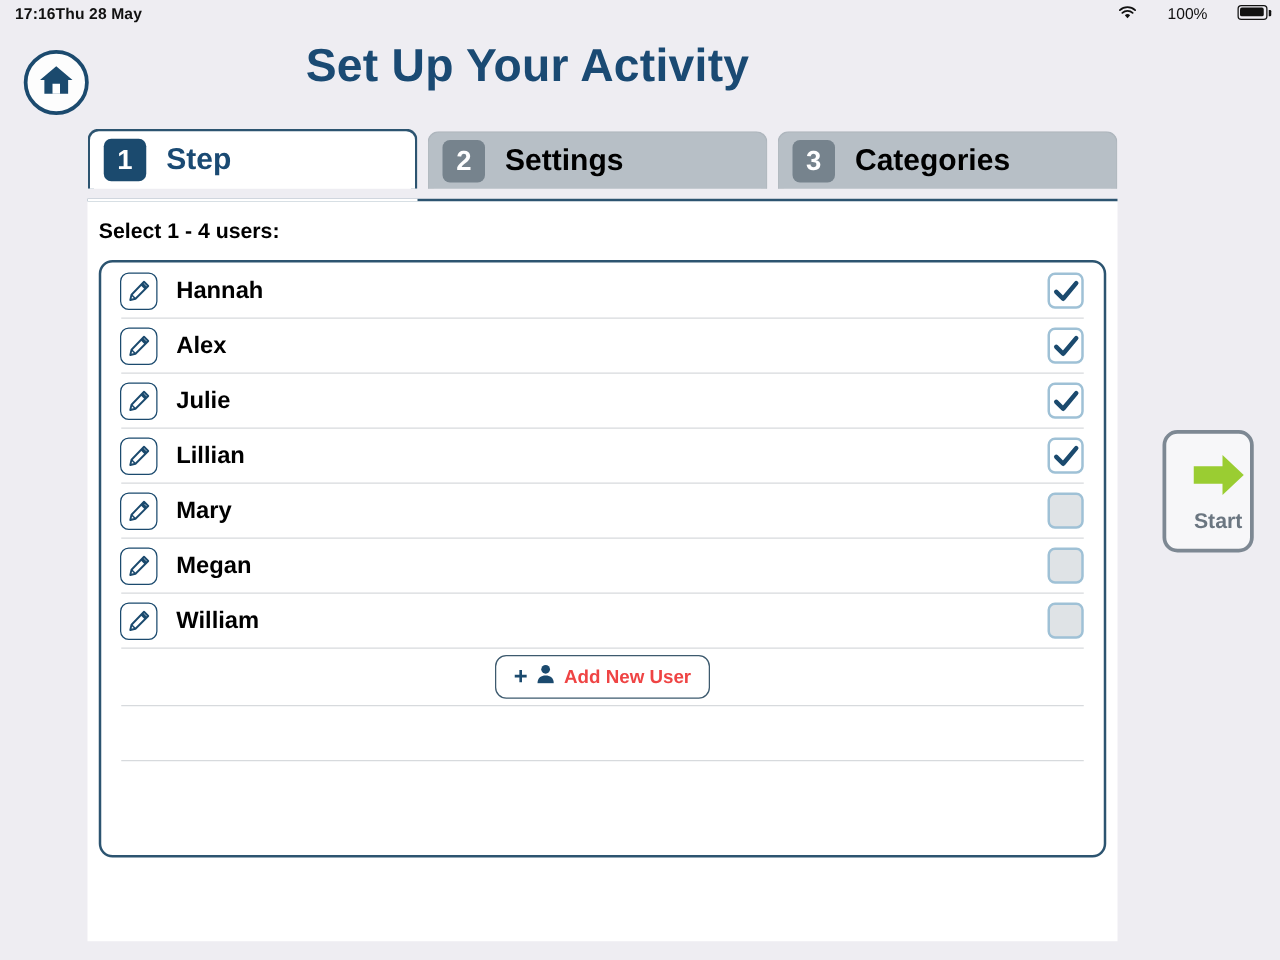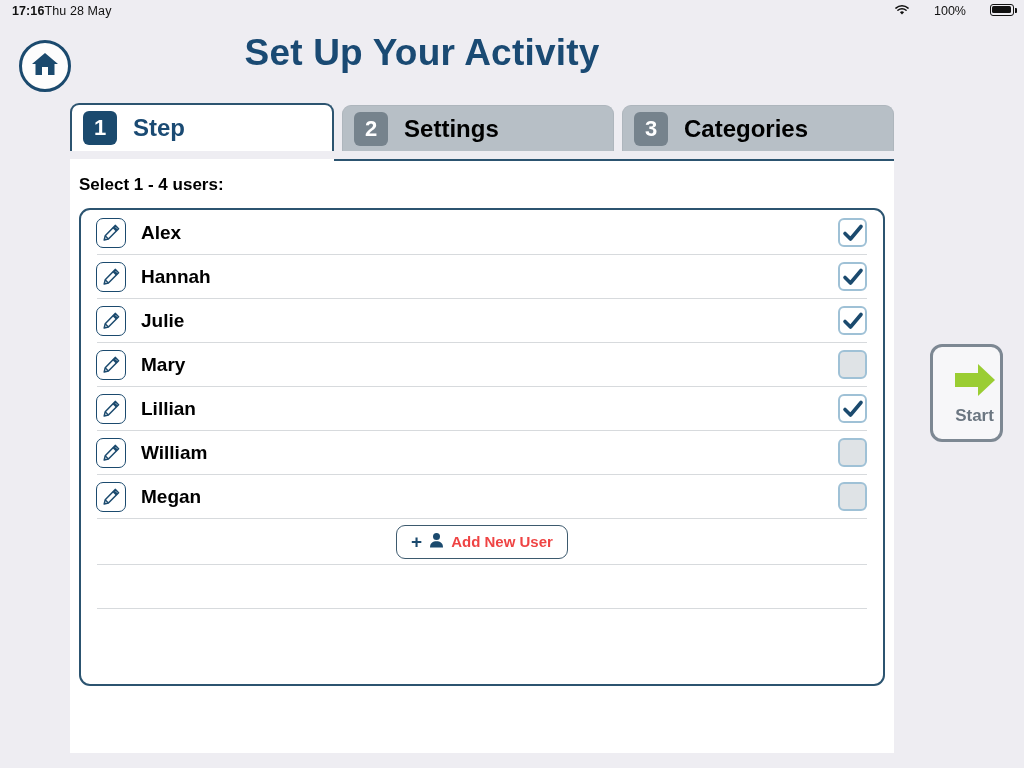--- a/index.html
+++ b/index.html
@@ -20,7 +20,7 @@
   }
   .sb-left { display: flex; align-items: center; }
   .sb-time { font-weight: 600; letter-spacing: .1px; }
-  .sb-date { font-weight: 400; letter-spacing: .1px; }
+  .sb-date { font-weight: 700; letter-spacing: .1px; }
   .sb-right { margin-left: auto; display: flex; align-items: flex-start; gap: 24px; }
   .sb-pct { font-weight: 500; font-size: 12.5px; }
   .batt {

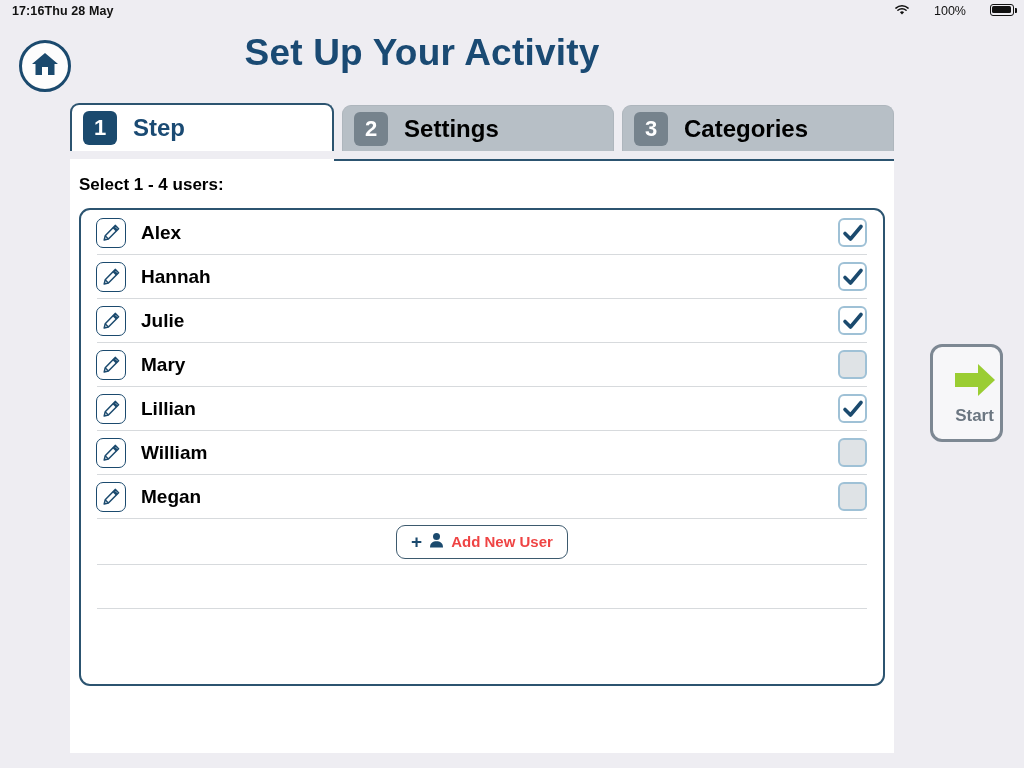--- a/index.html
+++ b/index.html
@@ -229,7 +229,7 @@
             <path d="M4.2 12.8 L7.4 16" stroke="#1b4a6e" stroke-width="1.3"></path>
           </svg>
         </div>
-        <div class="row-name">Alex</div>
+        <div class="row-name">Hannah</div>
         <div class="checkbox on">
           <svg width="22" height="20" viewBox="0 0 22 20">
             <path d="M3 10.5 L8.5 16 L19 3.5" fill="none" stroke="#1b4a6e" stroke-width="3.6" stroke-linecap="round" stroke-linejoin="round"></path>
@@ -244,7 +244,7 @@
             <path d="M4.2 12.8 L7.4 16" stroke="#1b4a6e" stroke-width="1.3"></path>
           </svg>
         </div>
-        <div class="row-name">Hannah</div>
+        <div class="row-name">Alex</div>
         <div class="checkbox on">
           <svg width="22" height="20" viewBox="0 0 22 20">
             <path d="M3 10.5 L8.5 16 L19 3.5" fill="none" stroke="#1b4a6e" stroke-width="3.6" stroke-linecap="round" stroke-linejoin="round"></path>

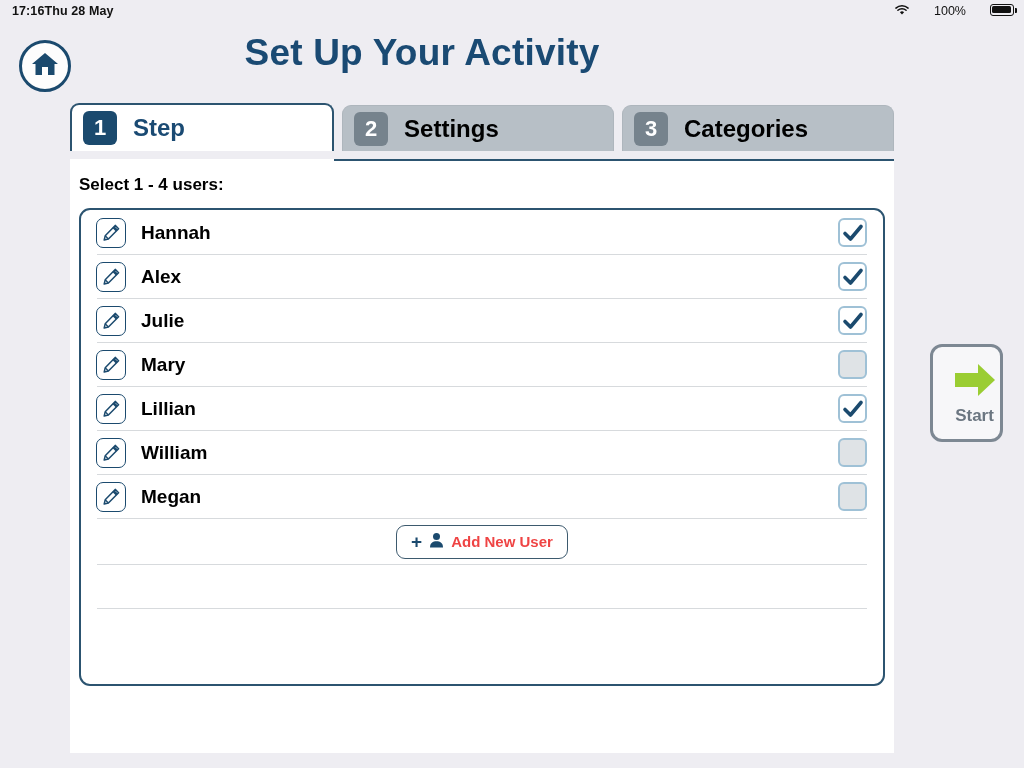--- a/index.html
+++ b/index.html
@@ -274,23 +274,23 @@
             <path d="M4.2 12.8 L7.4 16" stroke="#1b4a6e" stroke-width="1.3"></path>
           </svg>
         </div>
-        <div class="row-name">Mary</div>
-        <div class="checkbox off"></div>
-      </div>
-      <div class="row">
-        <div class="pencil-btn">
-          <svg width="20" height="20" viewBox="0 0 20 20">
-            <path d="M14.2 2.4 L17.6 5.8 L7.4 16 L3.2 17 L4.2 12.8 Z" fill="none" stroke="#1b4a6e" stroke-width="1.5" stroke-linejoin="round"></path>
-            <path d="M13.4 3.2 L16.8 6.6 L14.9 8.5 L11.5 5.1 Z" fill="#1b4a6e"></path>
-            <path d="M4.2 12.8 L7.4 16" stroke="#1b4a6e" stroke-width="1.3"></path>
-          </svg>
-        </div>
         <div class="row-name">Lillian</div>
         <div class="checkbox on">
           <svg width="22" height="20" viewBox="0 0 22 20">
             <path d="M3 10.5 L8.5 16 L19 3.5" fill="none" stroke="#1b4a6e" stroke-width="3.6" stroke-linecap="round" stroke-linejoin="round"></path>
           </svg>
         </div>
+      </div>
+      <div class="row">
+        <div class="pencil-btn">
+          <svg width="20" height="20" viewBox="0 0 20 20">
+            <path d="M14.2 2.4 L17.6 5.8 L7.4 16 L3.2 17 L4.2 12.8 Z" fill="none" stroke="#1b4a6e" stroke-width="1.5" stroke-linejoin="round"></path>
+            <path d="M13.4 3.2 L16.8 6.6 L14.9 8.5 L11.5 5.1 Z" fill="#1b4a6e"></path>
+            <path d="M4.2 12.8 L7.4 16" stroke="#1b4a6e" stroke-width="1.3"></path>
+          </svg>
+        </div>
+        <div class="row-name">Mary</div>
+        <div class="checkbox off"></div>
       </div>
       <div class="row">
         <div class="pencil-btn">

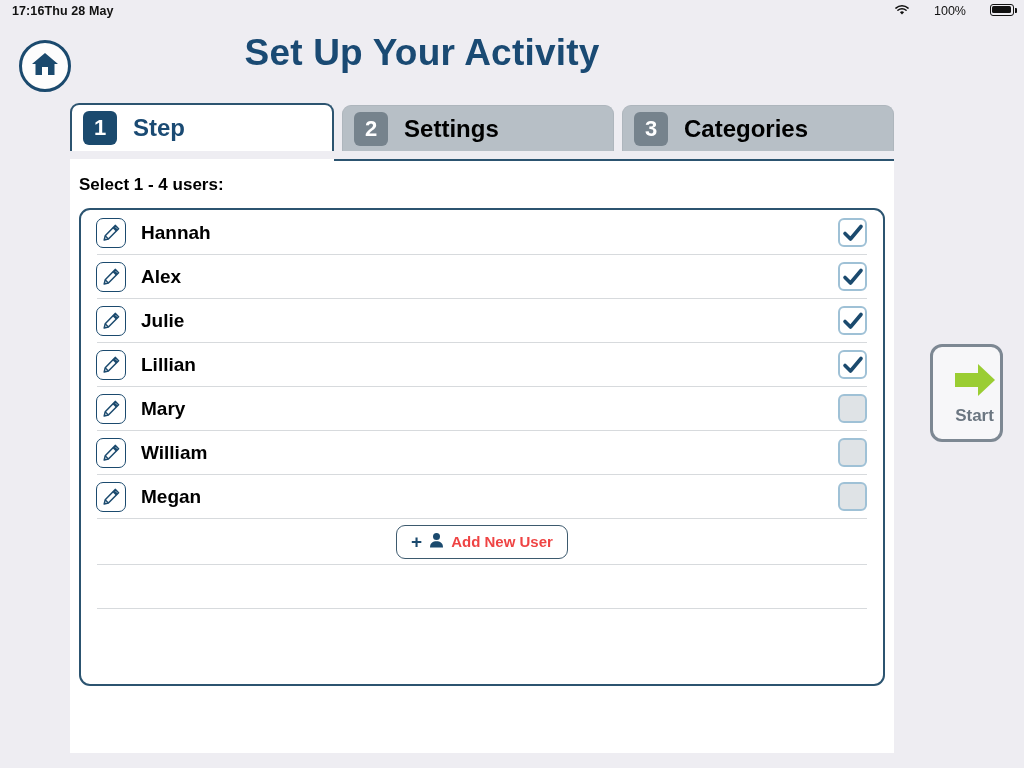--- a/index.html
+++ b/index.html
@@ -300,18 +300,18 @@
             <path d="M4.2 12.8 L7.4 16" stroke="#1b4a6e" stroke-width="1.3"></path>
           </svg>
         </div>
+        <div class="row-name">Megan</div>
+        <div class="checkbox off"></div>
+      </div>
+      <div class="row">
+        <div class="pencil-btn">
+          <svg width="20" height="20" viewBox="0 0 20 20">
+            <path d="M14.2 2.4 L17.6 5.8 L7.4 16 L3.2 17 L4.2 12.8 Z" fill="none" stroke="#1b4a6e" stroke-width="1.5" stroke-linejoin="round"></path>
+            <path d="M13.4 3.2 L16.8 6.6 L14.9 8.5 L11.5 5.1 Z" fill="#1b4a6e"></path>
+            <path d="M4.2 12.8 L7.4 16" stroke="#1b4a6e" stroke-width="1.3"></path>
+          </svg>
+        </div>
         <div class="row-name">William</div>
-        <div class="checkbox off"></div>
-      </div>
-      <div class="row">
-        <div class="pencil-btn">
-          <svg width="20" height="20" viewBox="0 0 20 20">
-            <path d="M14.2 2.4 L17.6 5.8 L7.4 16 L3.2 17 L4.2 12.8 Z" fill="none" stroke="#1b4a6e" stroke-width="1.5" stroke-linejoin="round"></path>
-            <path d="M13.4 3.2 L16.8 6.6 L14.9 8.5 L11.5 5.1 Z" fill="#1b4a6e"></path>
-            <path d="M4.2 12.8 L7.4 16" stroke="#1b4a6e" stroke-width="1.3"></path>
-          </svg>
-        </div>
-        <div class="row-name">Megan</div>
         <div class="checkbox off"></div>
       </div>
       <div class="addrow">

